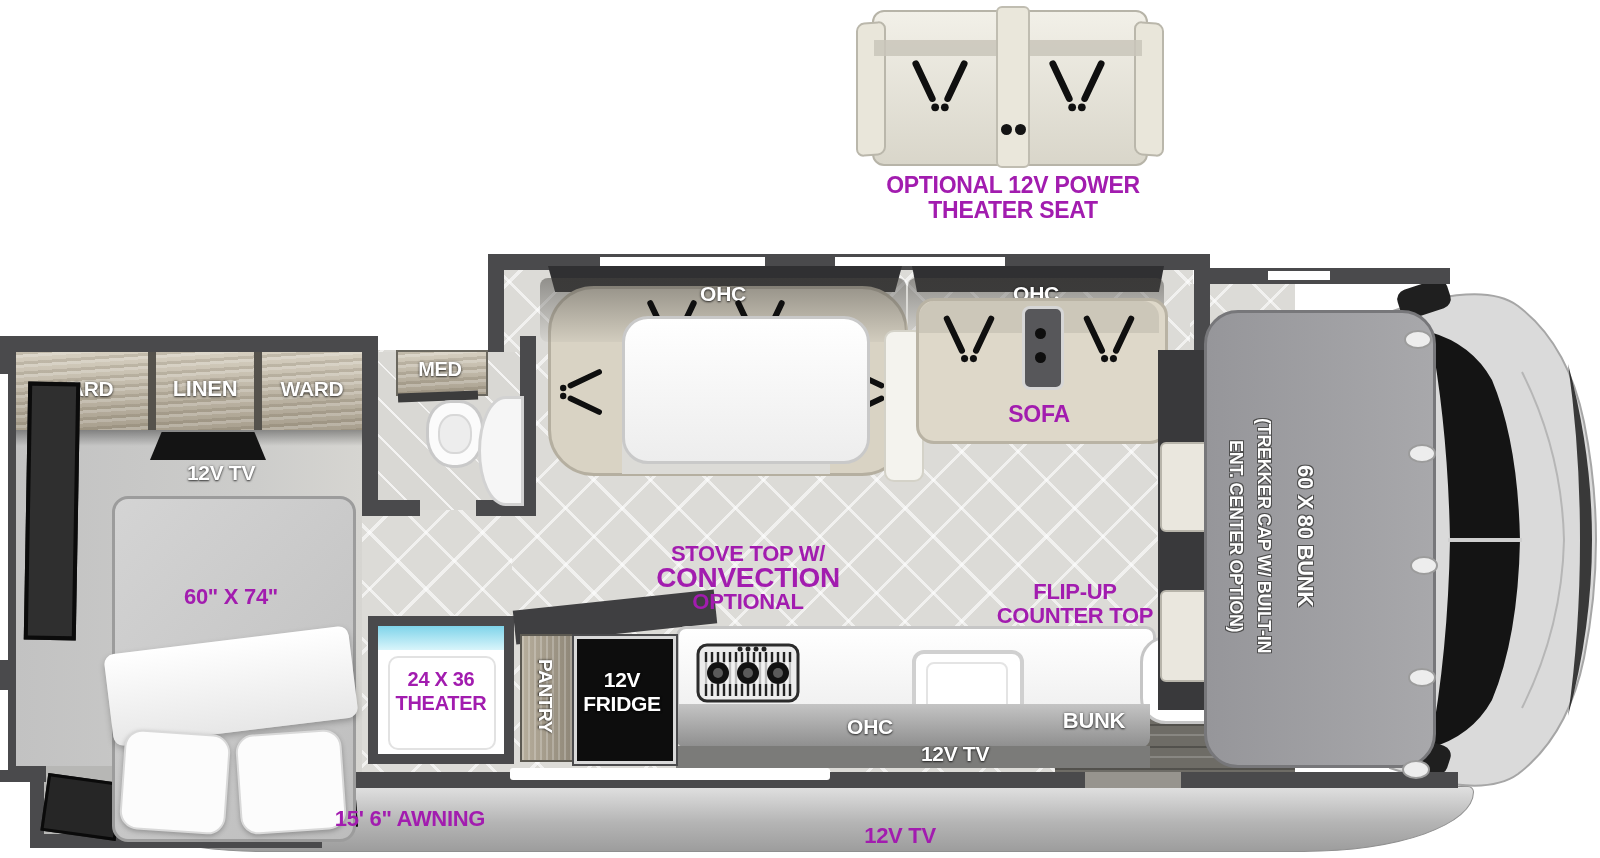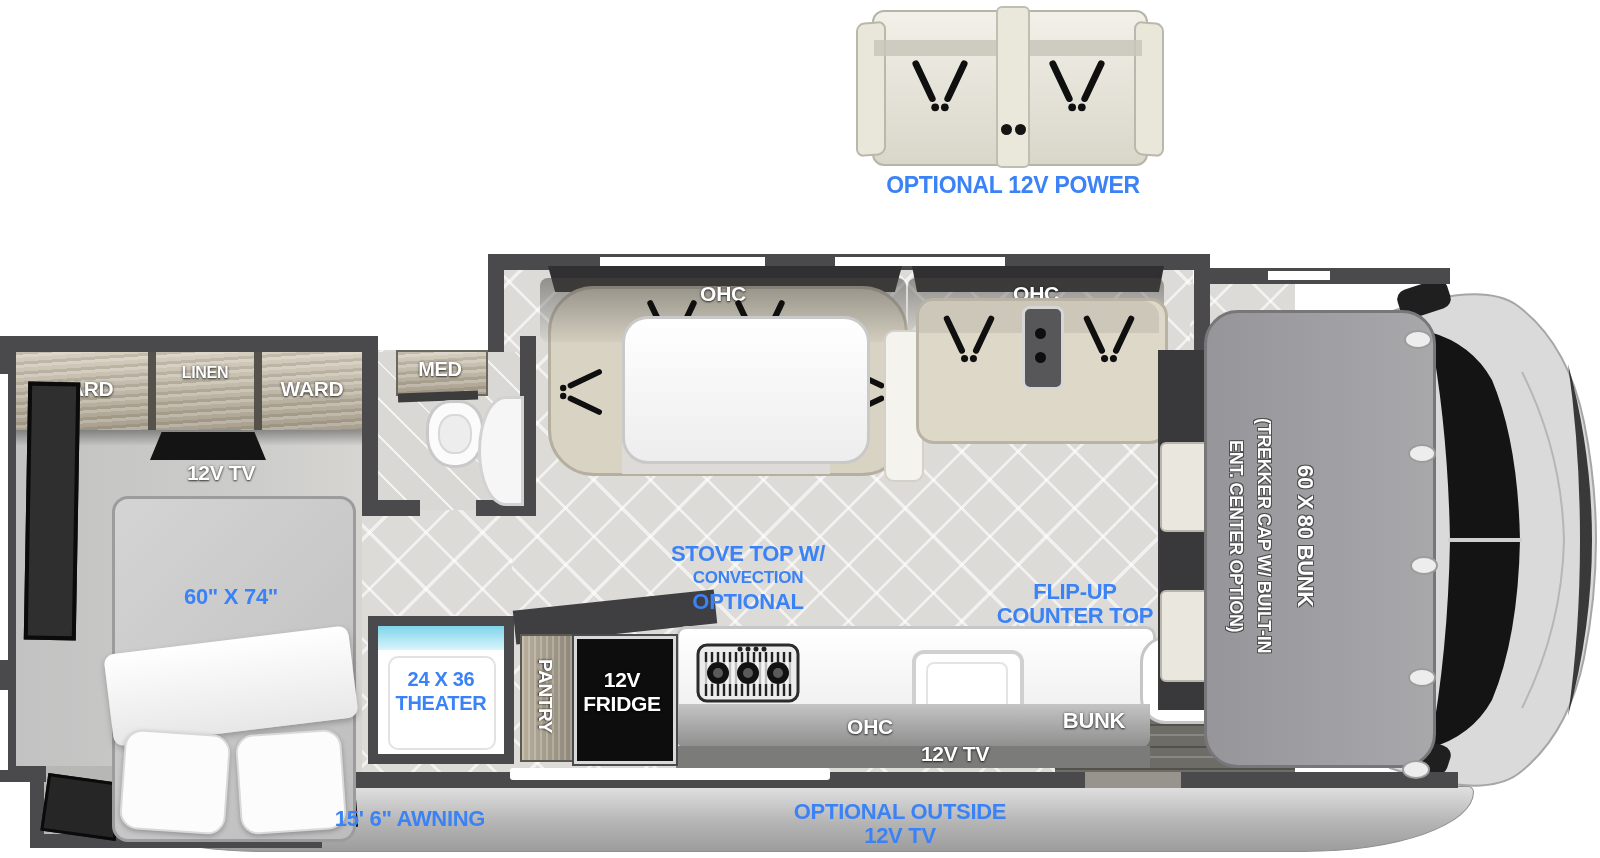--- a/index.html
+++ b/index.html
@@ -9,7 +9,7 @@
   .lbl{font-weight:bold;display:flex;align-items:center;justify-content:center;
        text-align:center;letter-spacing:-0.3px;line-height:1.08;}
   .wt{color:#ffffff;text-shadow:0 1px 2px rgba(0,0,0,.65),0 0 3px rgba(0,0,0,.4);}
-  .bt{color:#3b82f6;}
+  .bt{color:#a21caf;}
   .outl{color:#fff;text-shadow:-1px -1px 0 #4e4e4e,1px -1px 0 #4e4e4e,-1px 1px 0 #4e4e4e,1px 1px 0 #4e4e4e;}
   .wall{background:#4a4a4c;}
   .chevron{background-color:#dcdbd7;

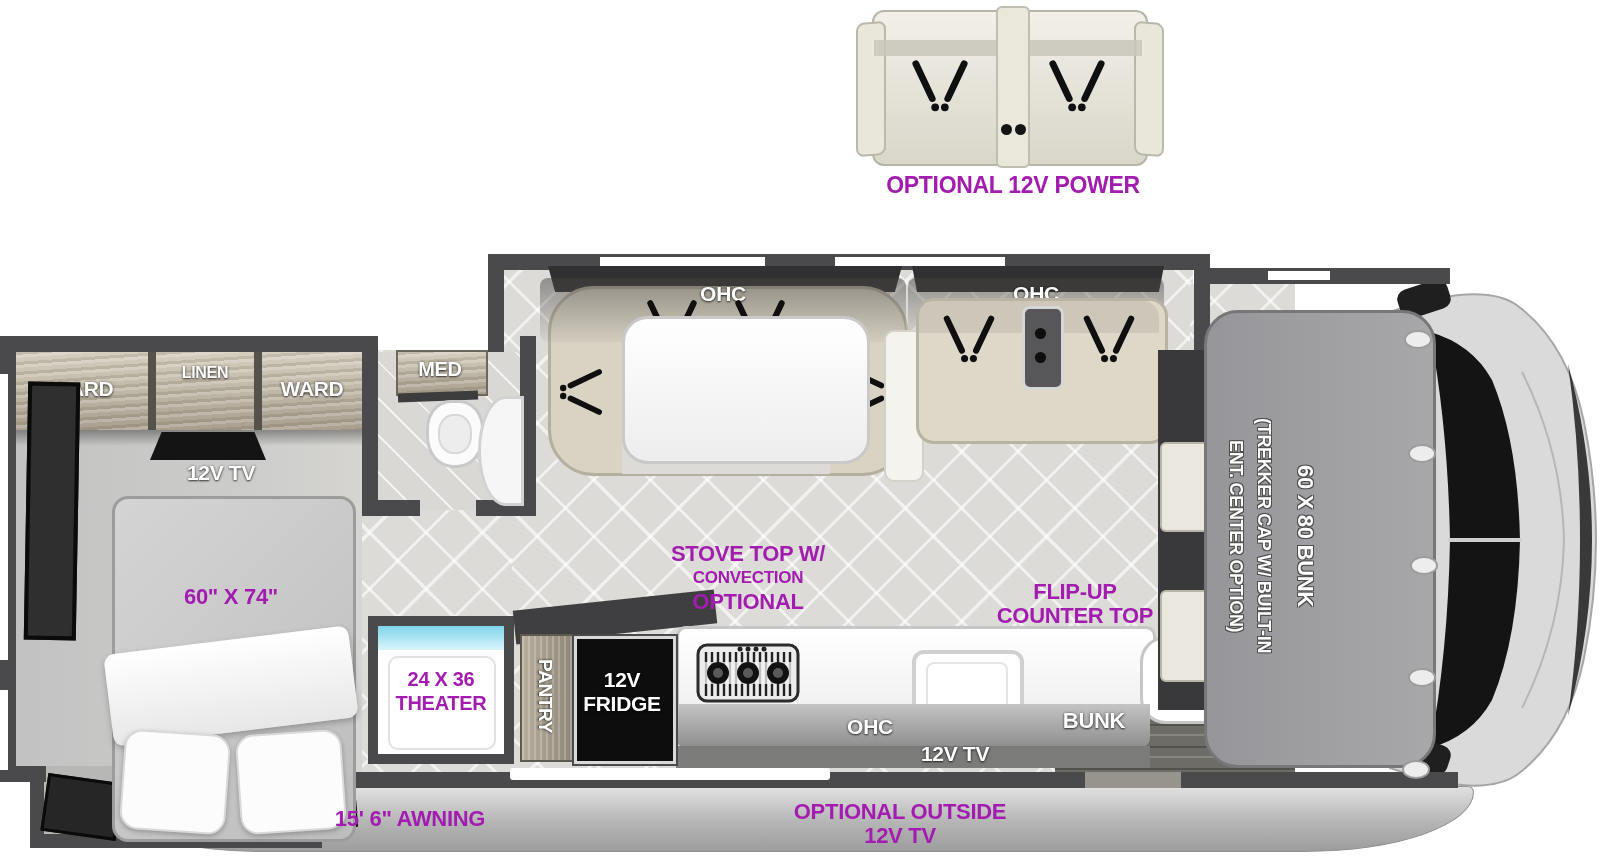--- a/index.html
+++ b/index.html
@@ -262,6 +262,7 @@
       </svg>
   </div>
   <div class="abs lbl bt" style="left:868px;top:172px;width:290px;height:26px;font-size:23px;">OPTIONAL 12V POWER</div>
+  <div class="abs lbl bt" style="left:868px;top:197px;width:290px;height:26px;font-size:23px;">THEATER SEAT</div>
 
 </div>
 

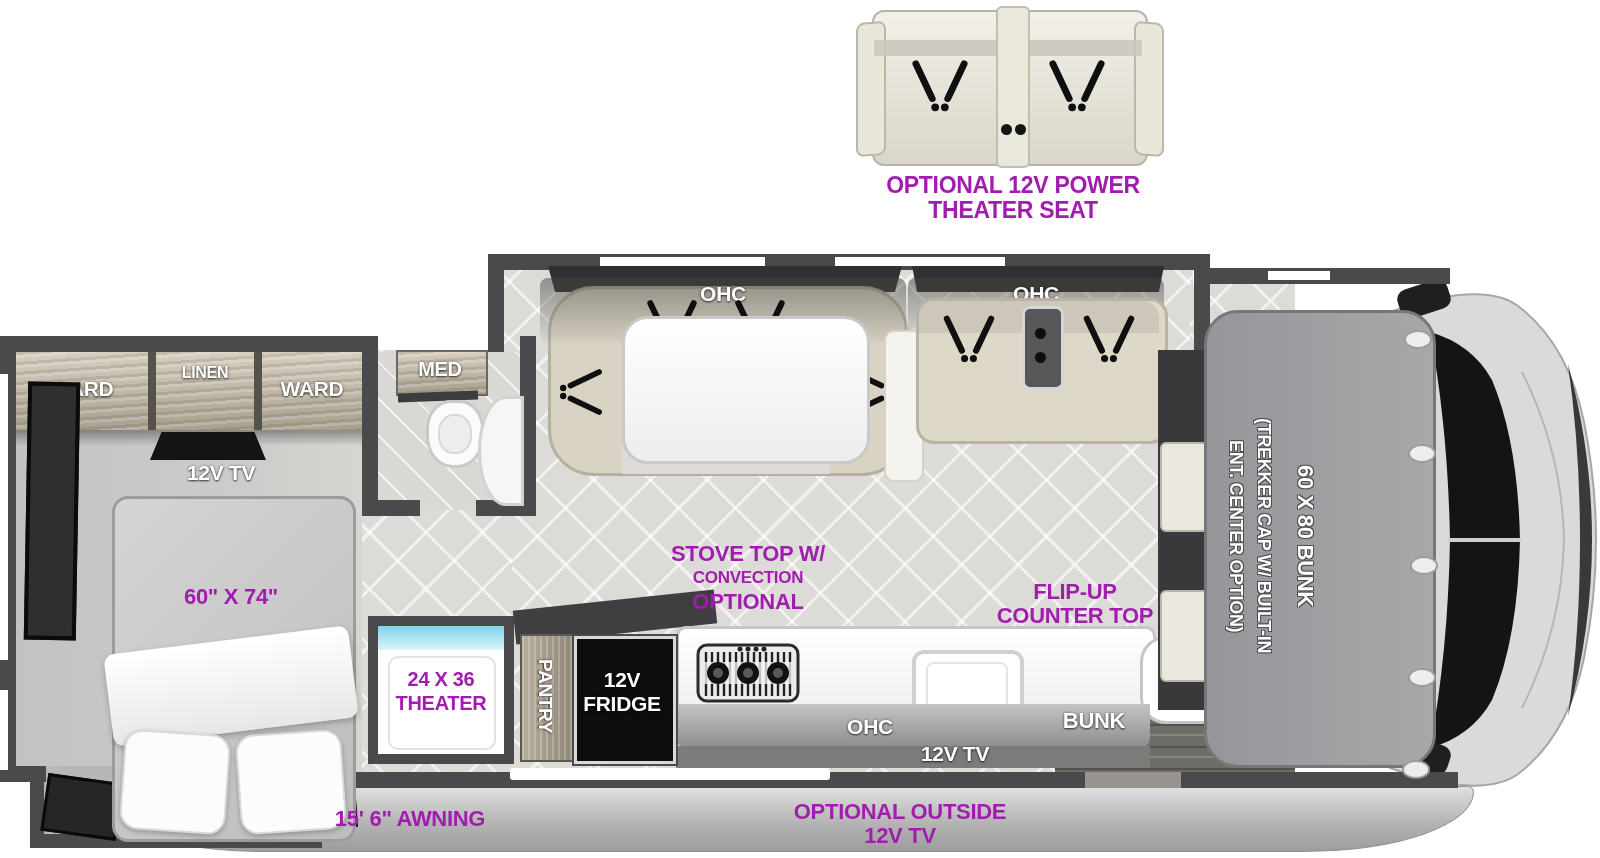--- a/index.html
+++ b/index.html
@@ -76,7 +76,7 @@
   <div class="abs" style="left:254px;top:352px;width:8px;height:78px;background:#55524c;"></div>
   <div class="abs" style="left:16px;top:430px;width:346px;height:16px;background:linear-gradient(180deg,rgba(0,0,0,.35),rgba(0,0,0,0));"></div>
   <div class="abs lbl wt" style="left:16px;top:376px;width:132px;height:26px;font-size:21px;">WARD</div>
-  <div class="abs lbl wt" style="left:156px;top:360px;width:98px;height:26px;font-size:16px;">LINEN</div>
+  <div class="abs lbl wt" style="left:156px;top:376px;width:98px;height:26px;font-size:22px;">LINEN</div>
   <div class="abs lbl wt" style="left:262px;top:376px;width:100px;height:26px;font-size:21px;">WARD</div>
   <div class="abs" style="left:150px;top:432px;width:116px;height:28px;background:#141414;clip-path:polygon(10% 0,90% 0,100% 100%,0 100%);"></div>
   <div class="abs lbl wt" style="left:156px;top:460px;width:130px;height:26px;font-size:21px;">12V TV</div>

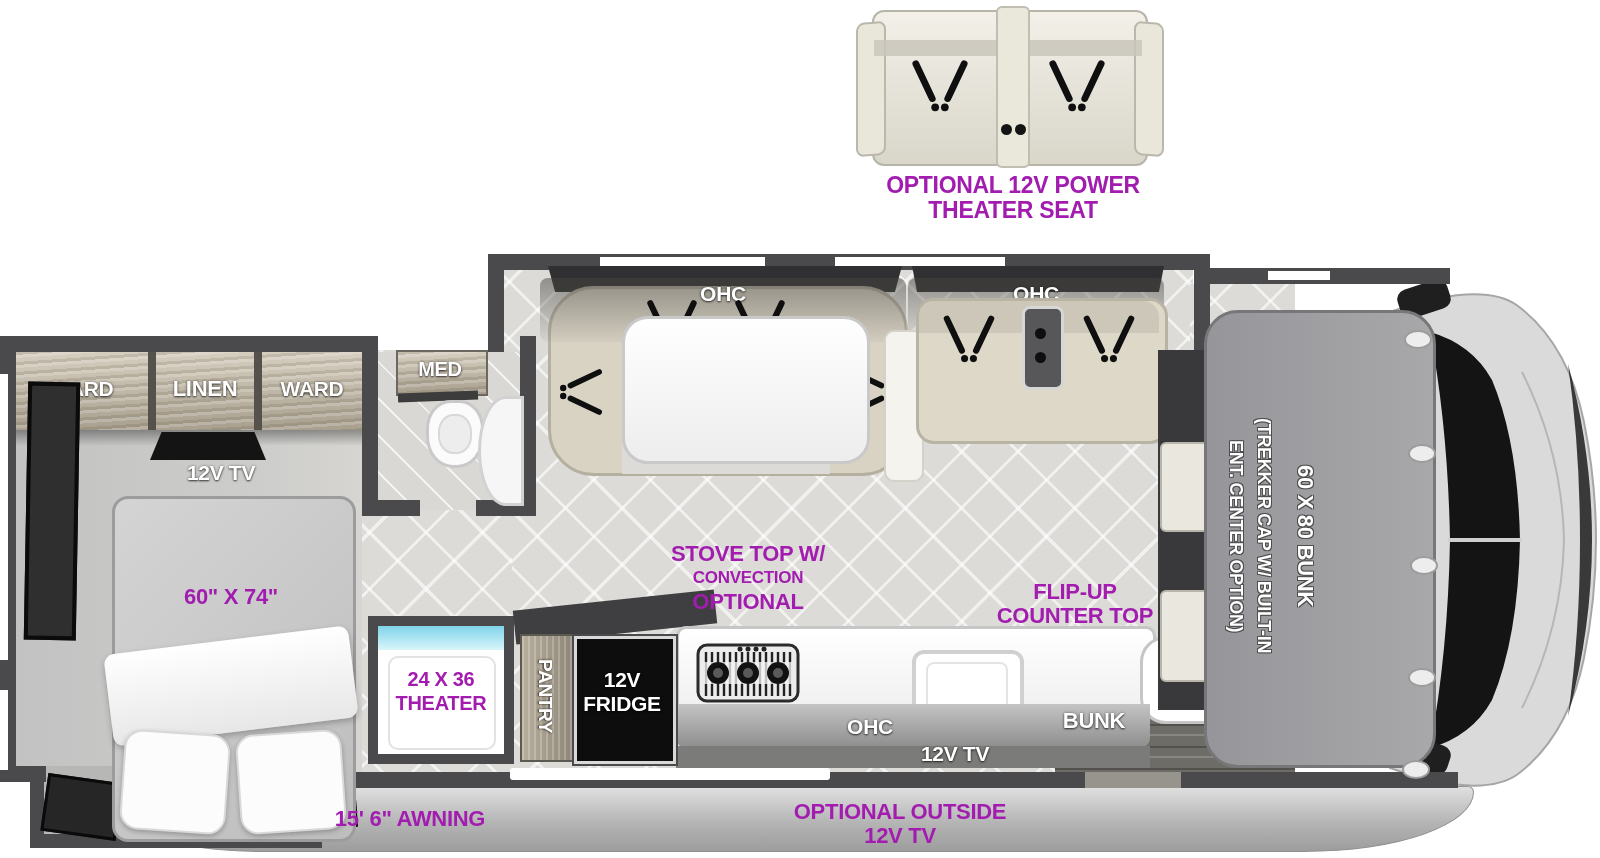--- a/index.html
+++ b/index.html
@@ -168,6 +168,7 @@
   <div class="abs" style="left:1022px;top:306px;width:36px;height:78px;background:#57575a;border:3px solid #d6d6d6;border-radius:8px;"></div>
   <div class="abs" style="left:1035px;top:328px;width:11px;height:11px;background:#0e0e0e;border-radius:50%;"></div>
   <div class="abs" style="left:1035px;top:352px;width:11px;height:11px;background:#0e0e0e;border-radius:50%;"></div>
+  <div class="abs lbl bt" style="left:916px;top:400px;width:246px;height:28px;font-size:23px;">SOFA</div>
 
   <div class="abs" style="left:368px;top:616px;width:146px;height:148px;border:10px solid #4a4a4c;background:#ffffff;box-sizing:border-box;">
     <div class="abs" style="left:0;top:0;width:126px;height:24px;background:linear-gradient(180deg,#7fd4ea,#d9f5fb);"></div>

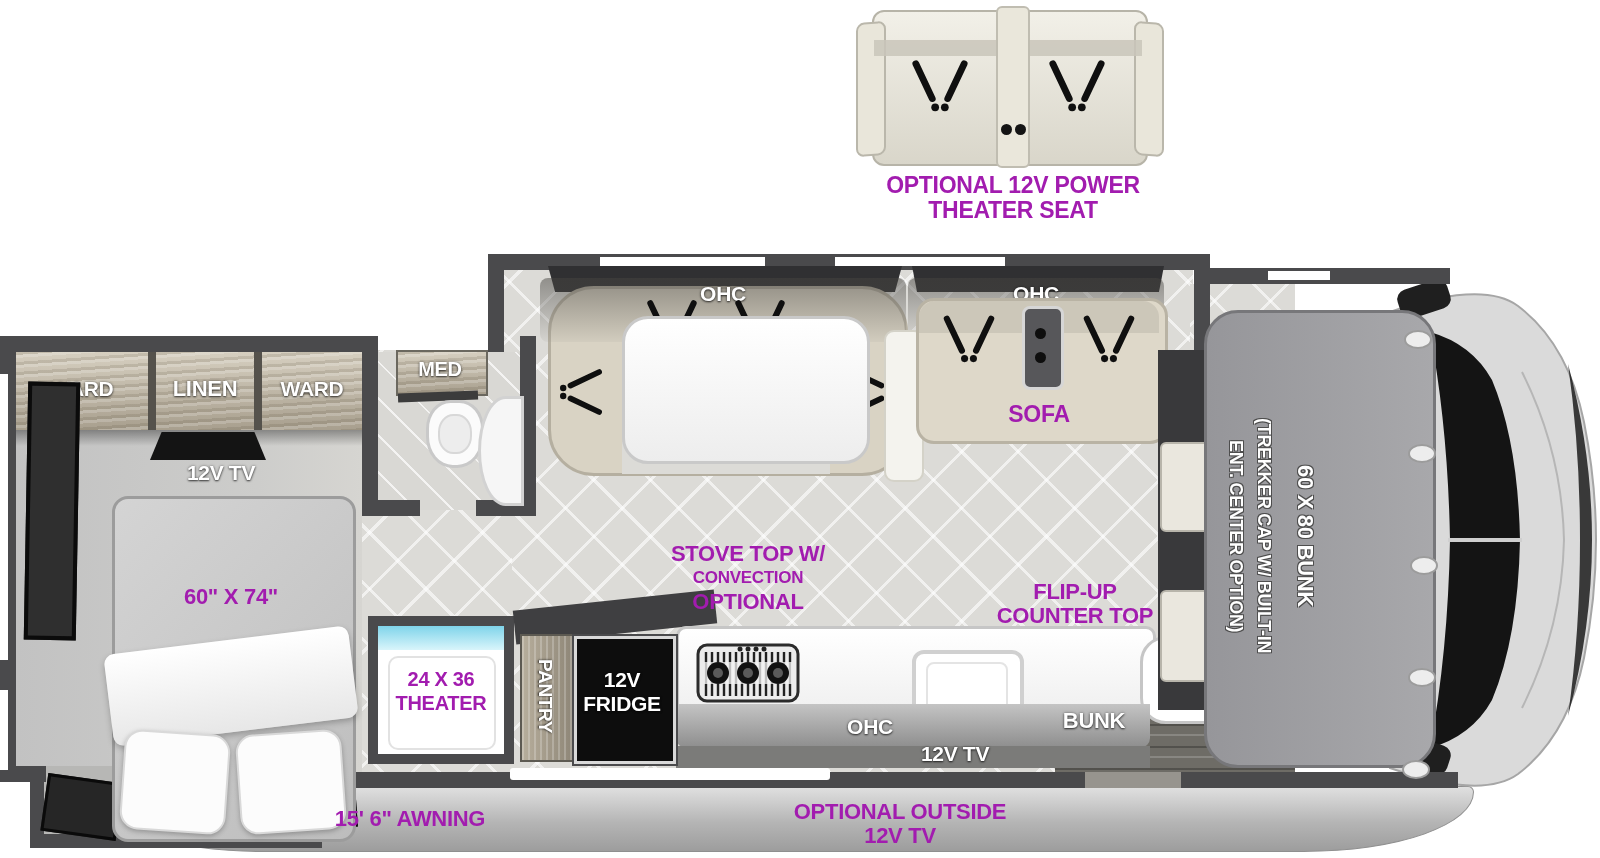--- a/index.html
+++ b/index.html
@@ -212,7 +212,7 @@
   <div class="abs lbl wt" style="left:574px;top:692px;width:96px;height:24px;font-size:21px;">FRIDGE</div>
 
   <div class="abs lbl bt" style="left:636px;top:542px;width:224px;height:24px;font-size:22px;">STOVE TOP W/</div>
-  <div class="abs lbl bt" style="left:636px;top:566px;width:224px;height:24px;font-size:17px;">CONVECTION</div>
+  <div class="abs lbl bt" style="left:636px;top:566px;width:224px;height:24px;font-size:28px;">CONVECTION</div>
   <div class="abs lbl bt" style="left:636px;top:590px;width:224px;height:24px;font-size:22px;">OPTIONAL</div>
   <div class="abs lbl bt" style="left:980px;top:580px;width:190px;height:24px;font-size:22px;">FLIP-UP</div>
   <div class="abs lbl bt" style="left:980px;top:604px;width:190px;height:24px;font-size:22px;">COUNTER TOP</div>

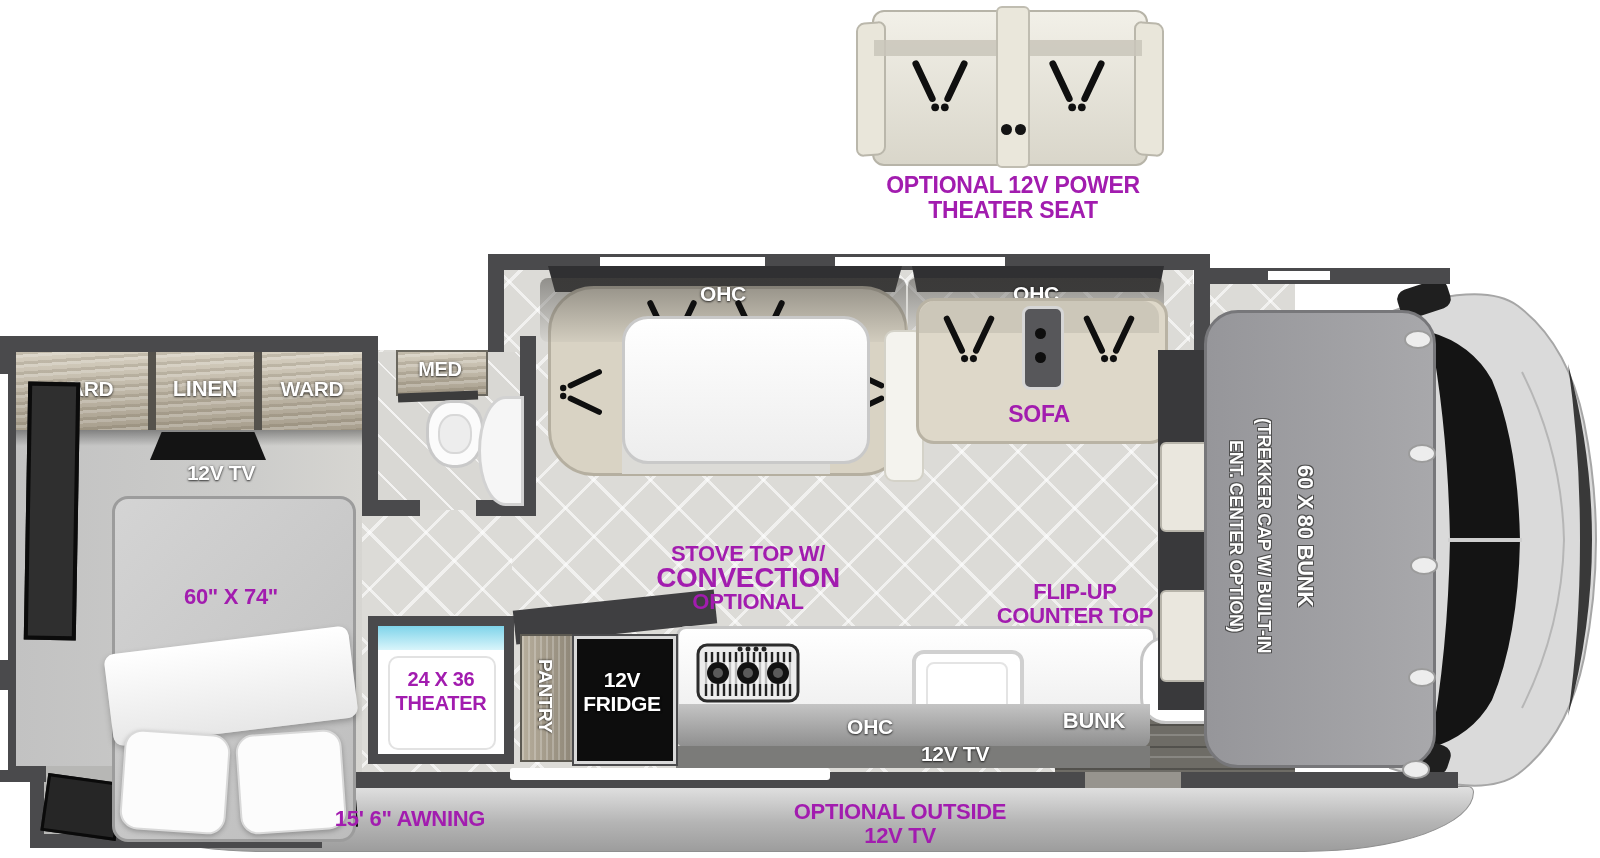--- a/index.html
+++ b/index.html
@@ -235,7 +235,6 @@
 
   <div class="abs" style="left:510px;top:768px;width:320px;height:12px;background:#ffffff;border-radius:3px;"></div>
   <div class="abs lbl bt" style="left:290px;top:806px;width:240px;height:26px;font-size:22px;">15' 6" AWNING</div>
-  <div class="abs lbl bt" style="left:780px;top:800px;width:240px;height:24px;font-size:22px;">OPTIONAL OUTSIDE</div>
   <div class="abs lbl bt" style="left:780px;top:824px;width:240px;height:24px;font-size:22px;">12V TV</div>
 
   <div class="abs" style="left:872px;top:10px;width:272px;height:152px;border-radius:12px;

